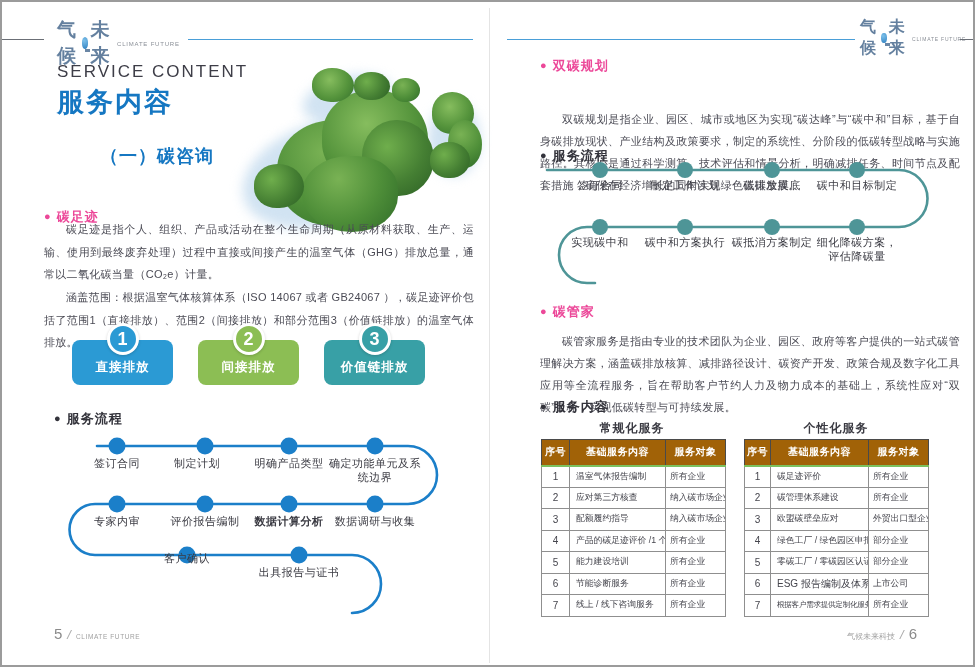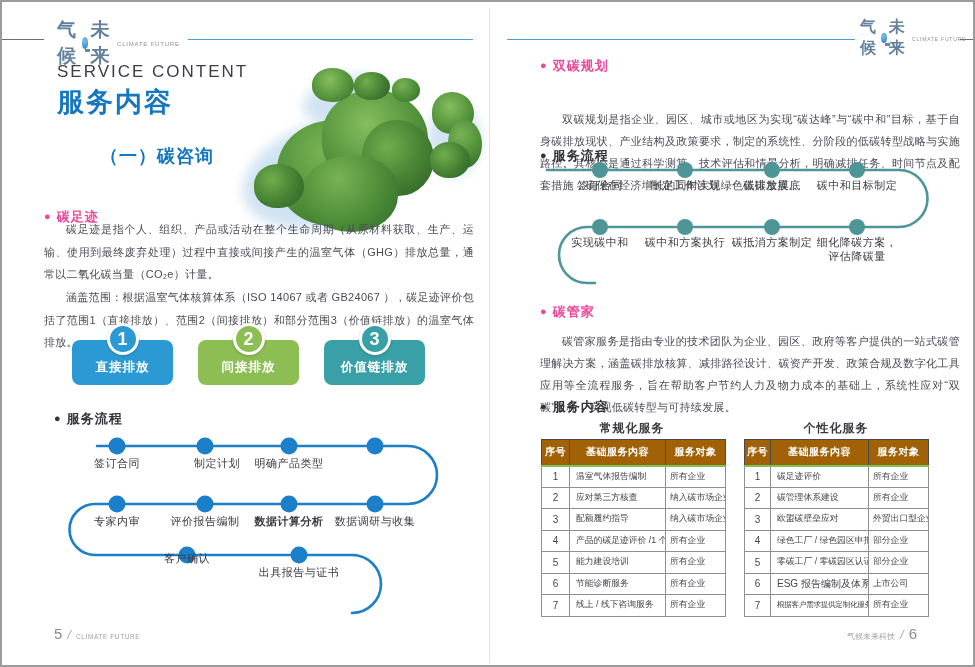--- a/index.html
+++ b/index.html
@@ -162,7 +162,7 @@
         </g>
       </svg>
       <div class="flow-label" style="left:60px; top:22px; width:110px;">签订合同</div>
-      <div class="flow-label" style="left:160px; top:22px; width:110px;text-align:center;">制定计划</div>
+      <div class="flow-label" style="left:140px; top:22px; width:110px;text-align:center;">制定计划</div>
       <div class="flow-label" style="left:232px; top:22px; width:110px;">明确产品类型</div>
       <div class="flow-label" style="left:60px; top:80px; width:110px;">专家内审</div>
       <div class="flow-label" style="left:148px; top:80px; width:110px;">评价报告编制</div>

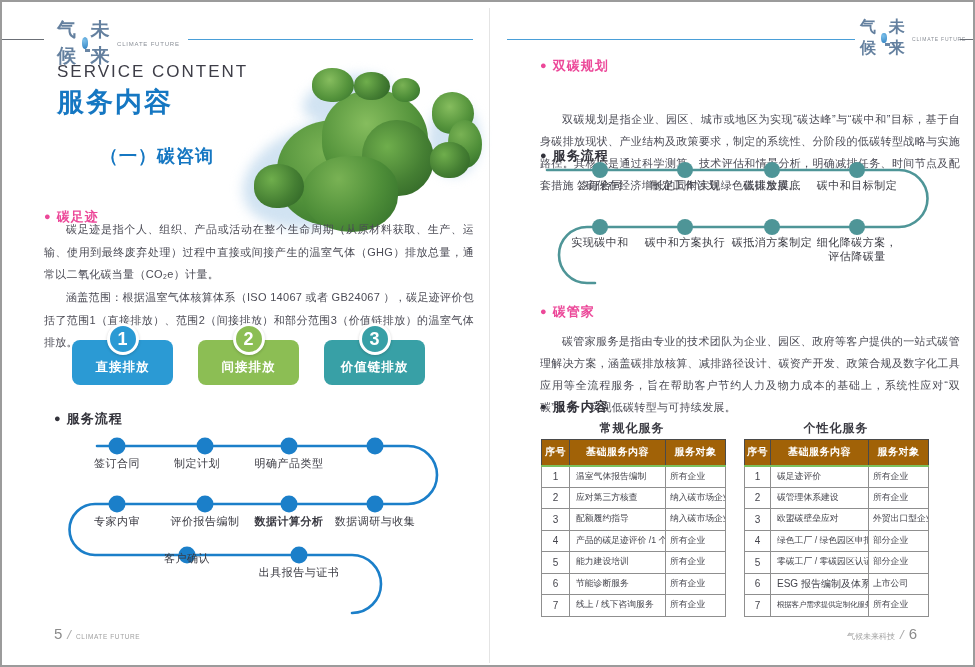--- a/index.html
+++ b/index.html
@@ -164,6 +164,7 @@
       <div class="flow-label" style="left:60px; top:22px; width:110px;">签订合同</div>
       <div class="flow-label" style="left:140px; top:22px; width:110px;text-align:center;">制定计划</div>
       <div class="flow-label" style="left:232px; top:22px; width:110px;">明确产品类型</div>
+      <div class="flow-label" style="left:325px; top:22px; width:96px;">确定功能单元及系统边界</div>
       <div class="flow-label" style="left:60px; top:80px; width:110px;">专家内审</div>
       <div class="flow-label" style="left:148px; top:80px; width:110px;">评价报告编制</div>
       <div class="flow-label" style="left:232px; top:80px; width:110px;font-weight:bold;">数据计算分析</div>

